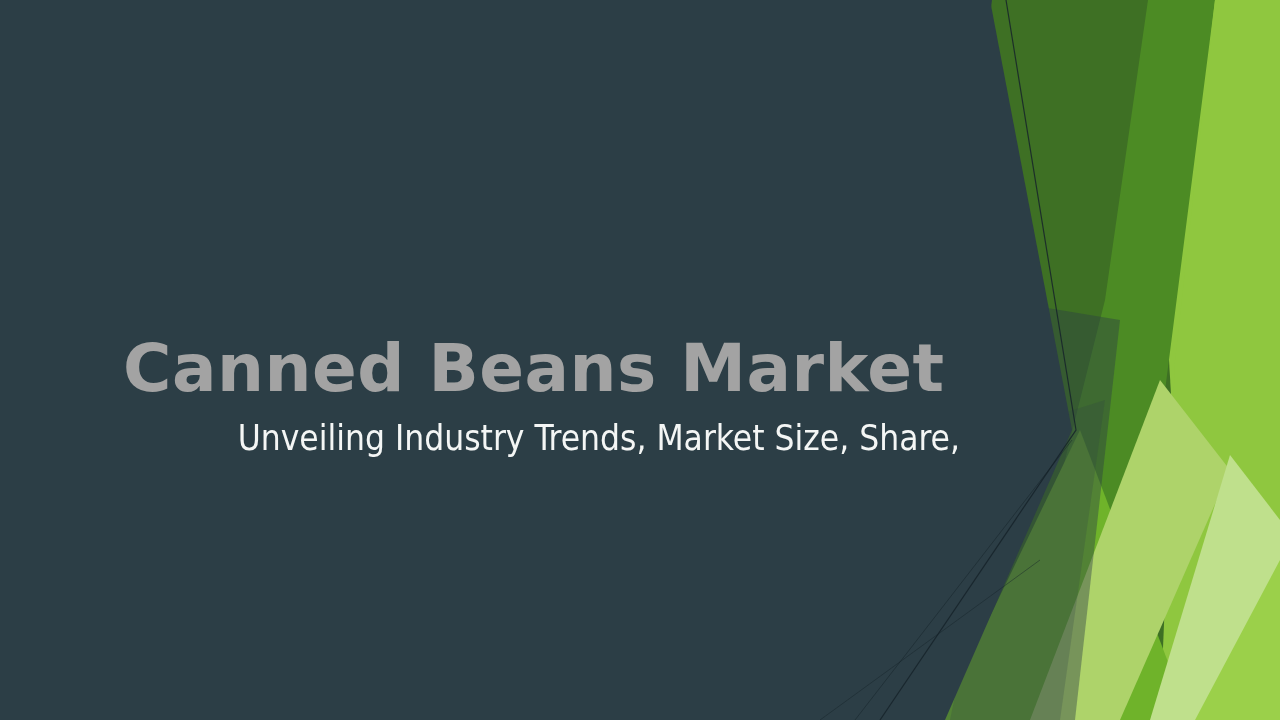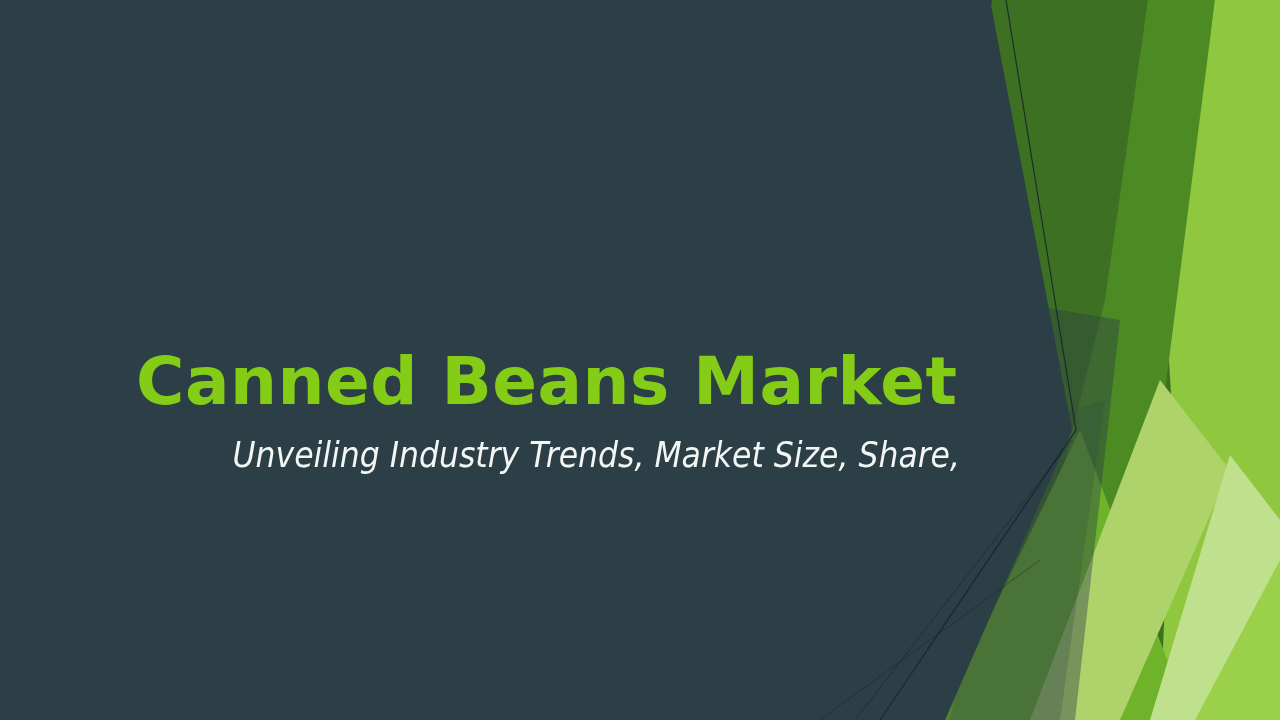--- a/index.html
+++ b/index.html
@@ -33,13 +33,13 @@
     text-align: right;
   }
   #slide-title {
-    margin: 16px;
+    margin: 3px;
     font-family: "DejaVu Sans", "Liberation Sans", sans-serif;
     font-weight: bold;
     font-size: 66px;
     line-height: 1.08;
     letter-spacing: 0.5px;
-    color: #84cc16;
+    color: #a3a3a3;
     text-align: left;
     padding-right: 10px;
     white-space: nowrap;

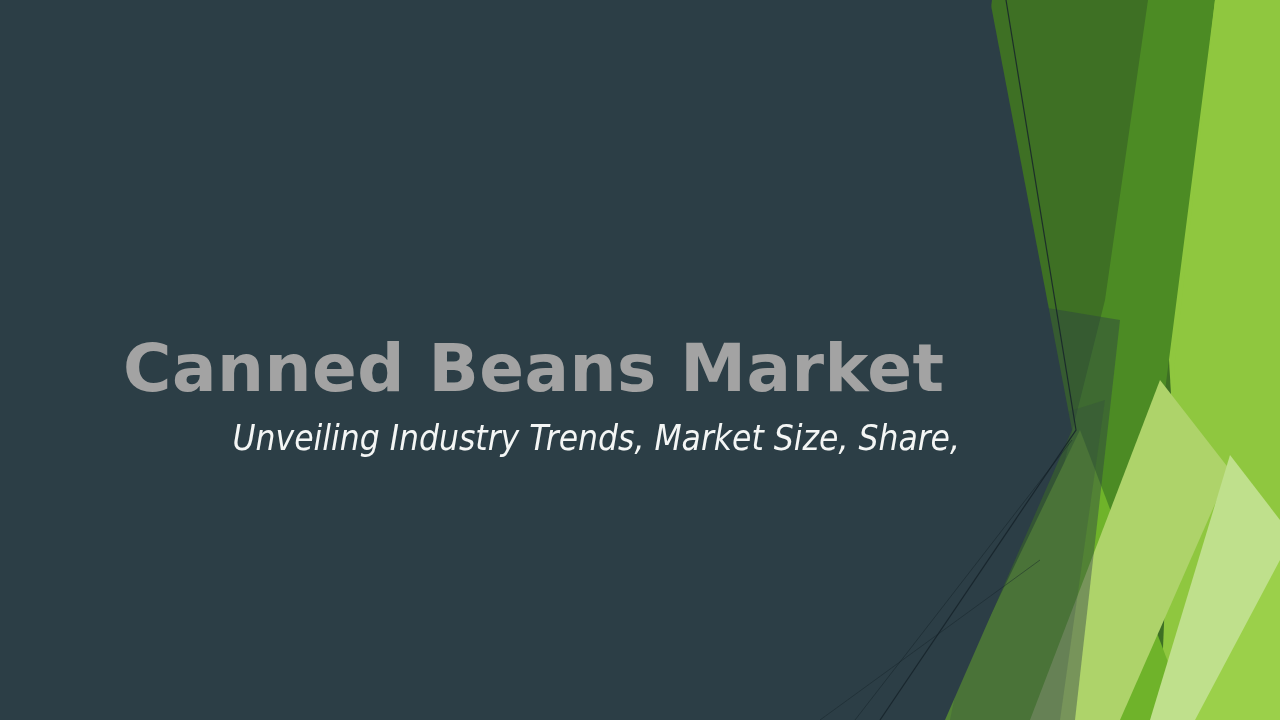--- a/index.html
+++ b/index.html
@@ -53,7 +53,6 @@
     color: #f4f6f5;
     text-align: right;
     padding-right: 10px;
-    font-style: italic;
   }
 </style>
 </head>

